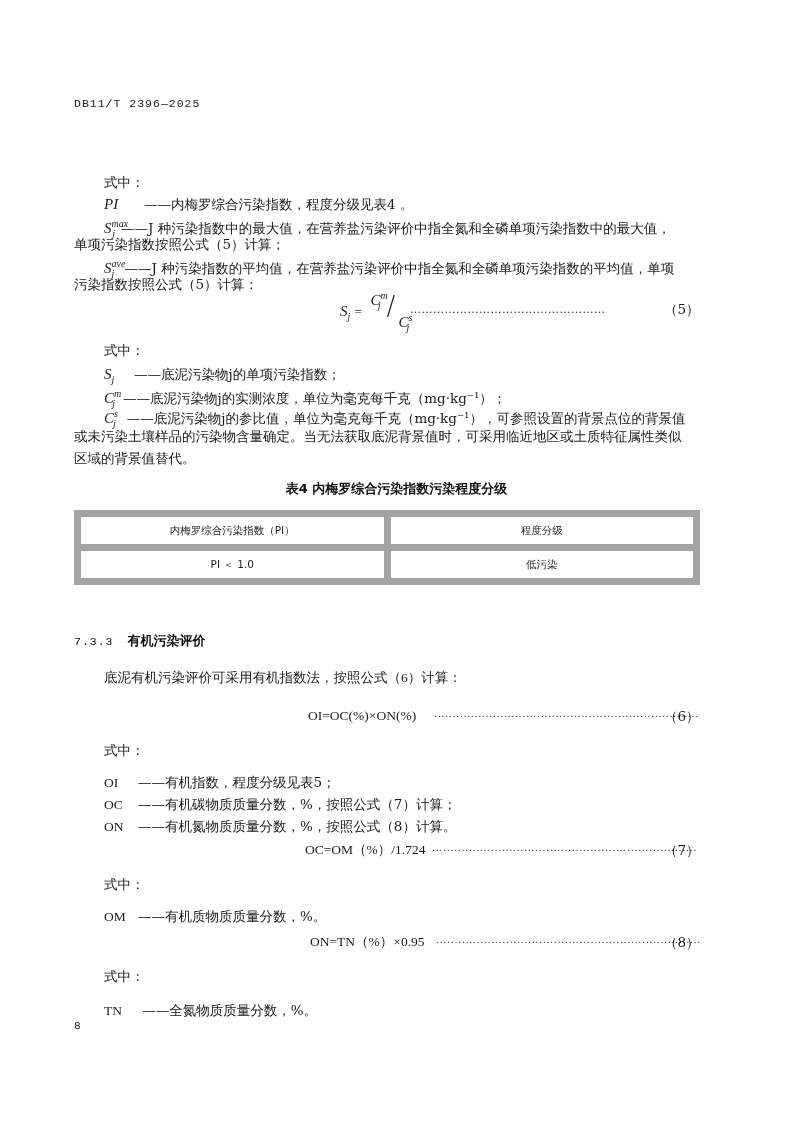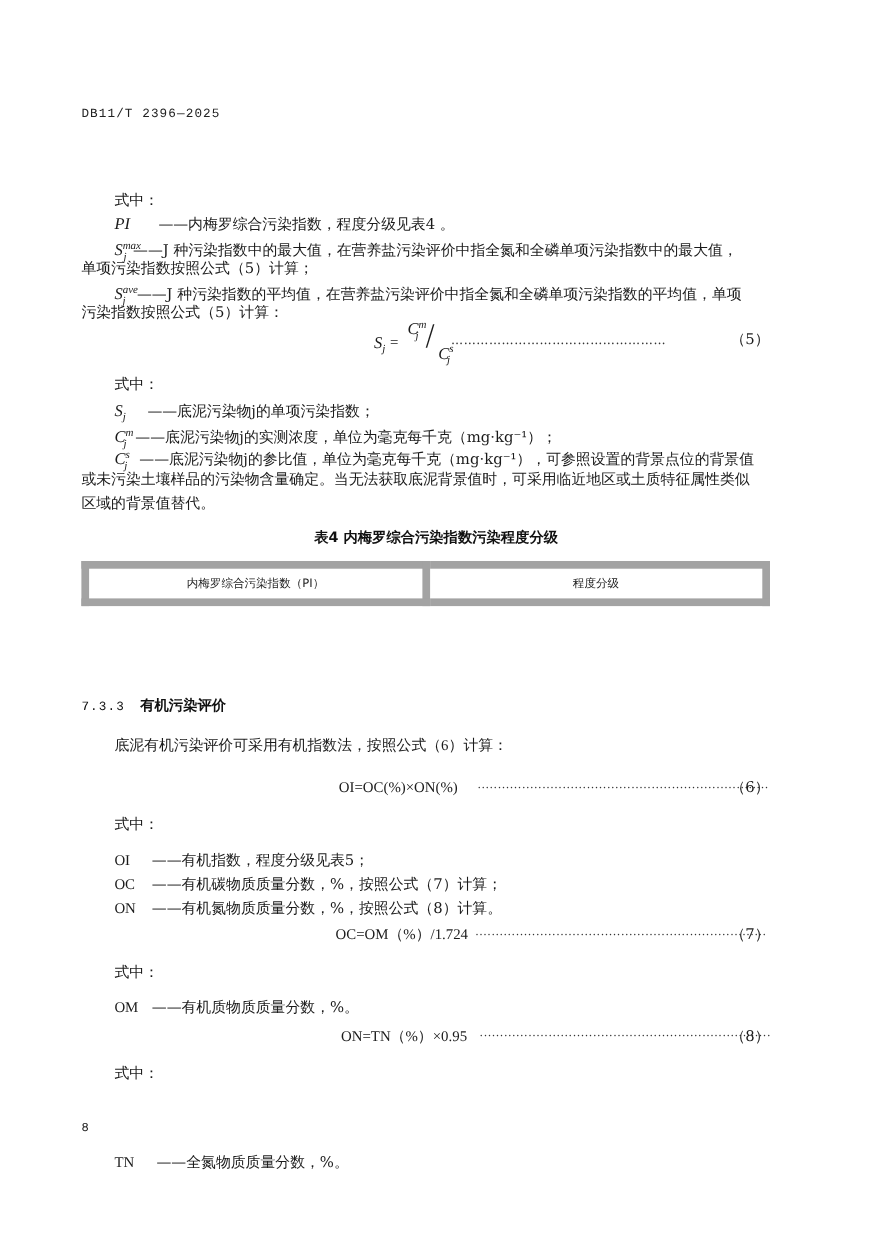--- a/index.html
+++ b/index.html
@@ -72,6 +72,10 @@
     <td>内梅罗综合污染指数（PI）</td>
     <td>程度分级</td>
   </tr>
+  <tr>
+    <td>PI ＜ 1.0</td>
+    <td>低污染</td>
+  </tr>
 </tbody>
   </table>
 

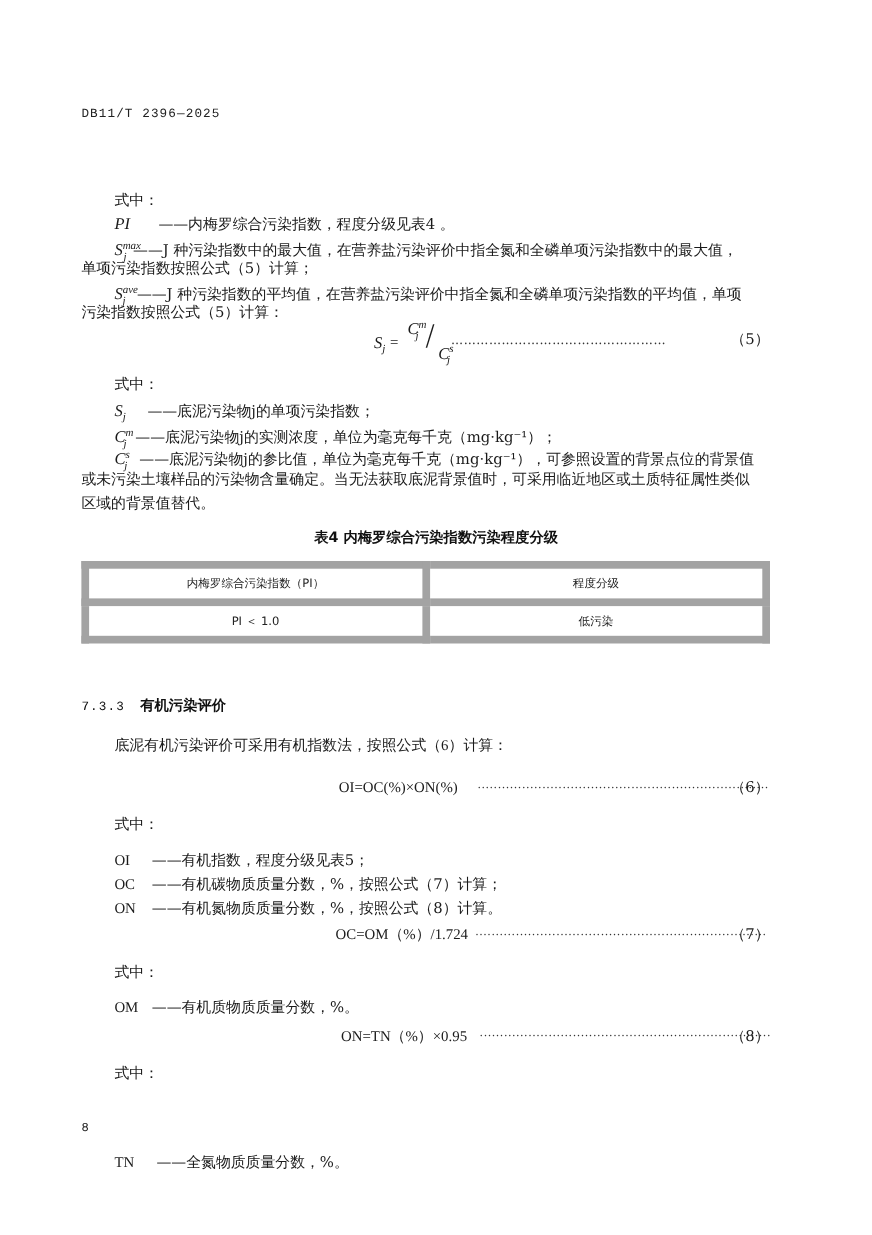--- a/index.html
+++ b/index.html
@@ -113,7 +113,7 @@
 <div class="abs t" style="left:664px;top:932px;">（8）</div>
 
 <div class="abs t" style="left:104px;top:966px;">式中：</div>
-<div class="abs t" style="left:104px;top:1000px;margin-top:47px;">
+<div class="abs t" style="left:104px;top:1000px;">
   <span class="eq" style="display:inline-block;width:34px;">TN</span><span> ——全氮物质质量分数，%。</span>
 </div>
 

